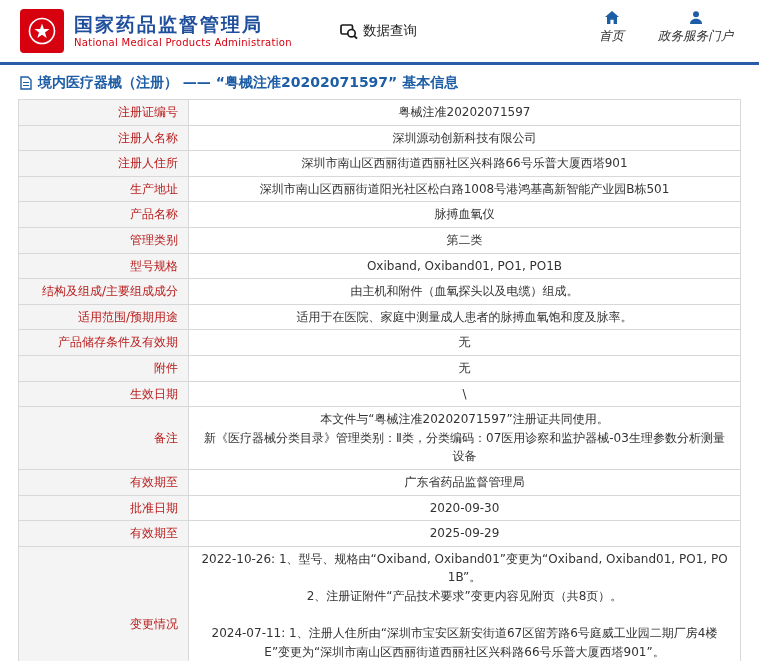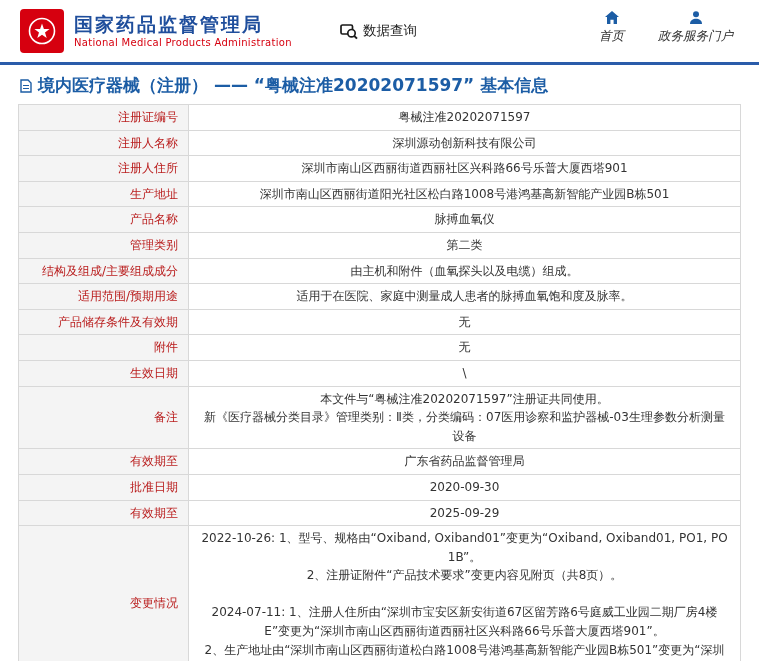--- a/index.html
+++ b/index.html
@@ -58,7 +58,7 @@
     display:flex; align-items:center; gap:6px;
     padding:9px 20px 7px 20px;
     color:#1c5da5;
-    font-size:17px;
+    font-size:14px;
     font-weight:bold;
   }
 

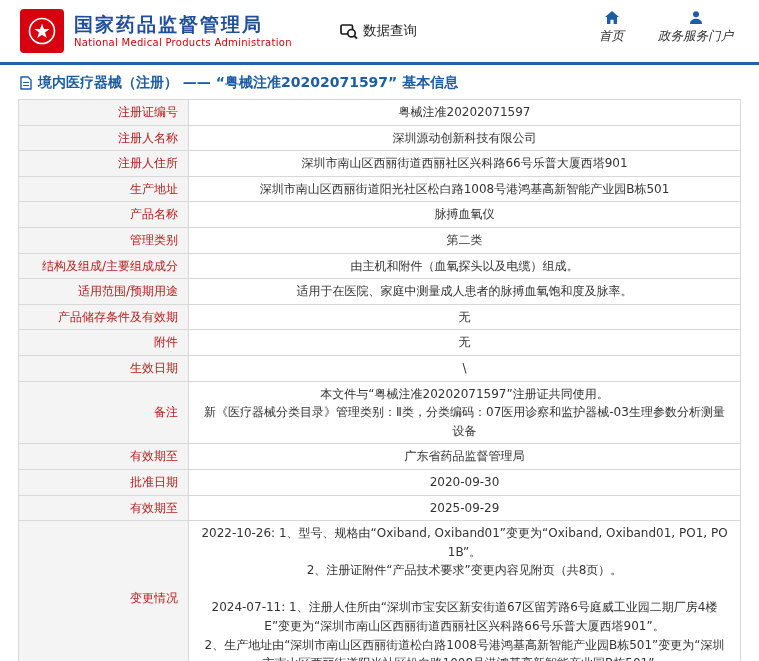--- a/index.html
+++ b/index.html
@@ -169,6 +169,10 @@
         <td>第二类</td>
       </tr>
       <tr class="short">
+        <th>型号规格</th>
+        <td>Oxiband, Oxiband01, PO1, PO1B</td>
+      </tr>
+      <tr class="short">
         <th>结构及组成/主要组成成分</th>
         <td>由主机和附件（血氧探头以及电缆）组成。</td>
       </tr>

